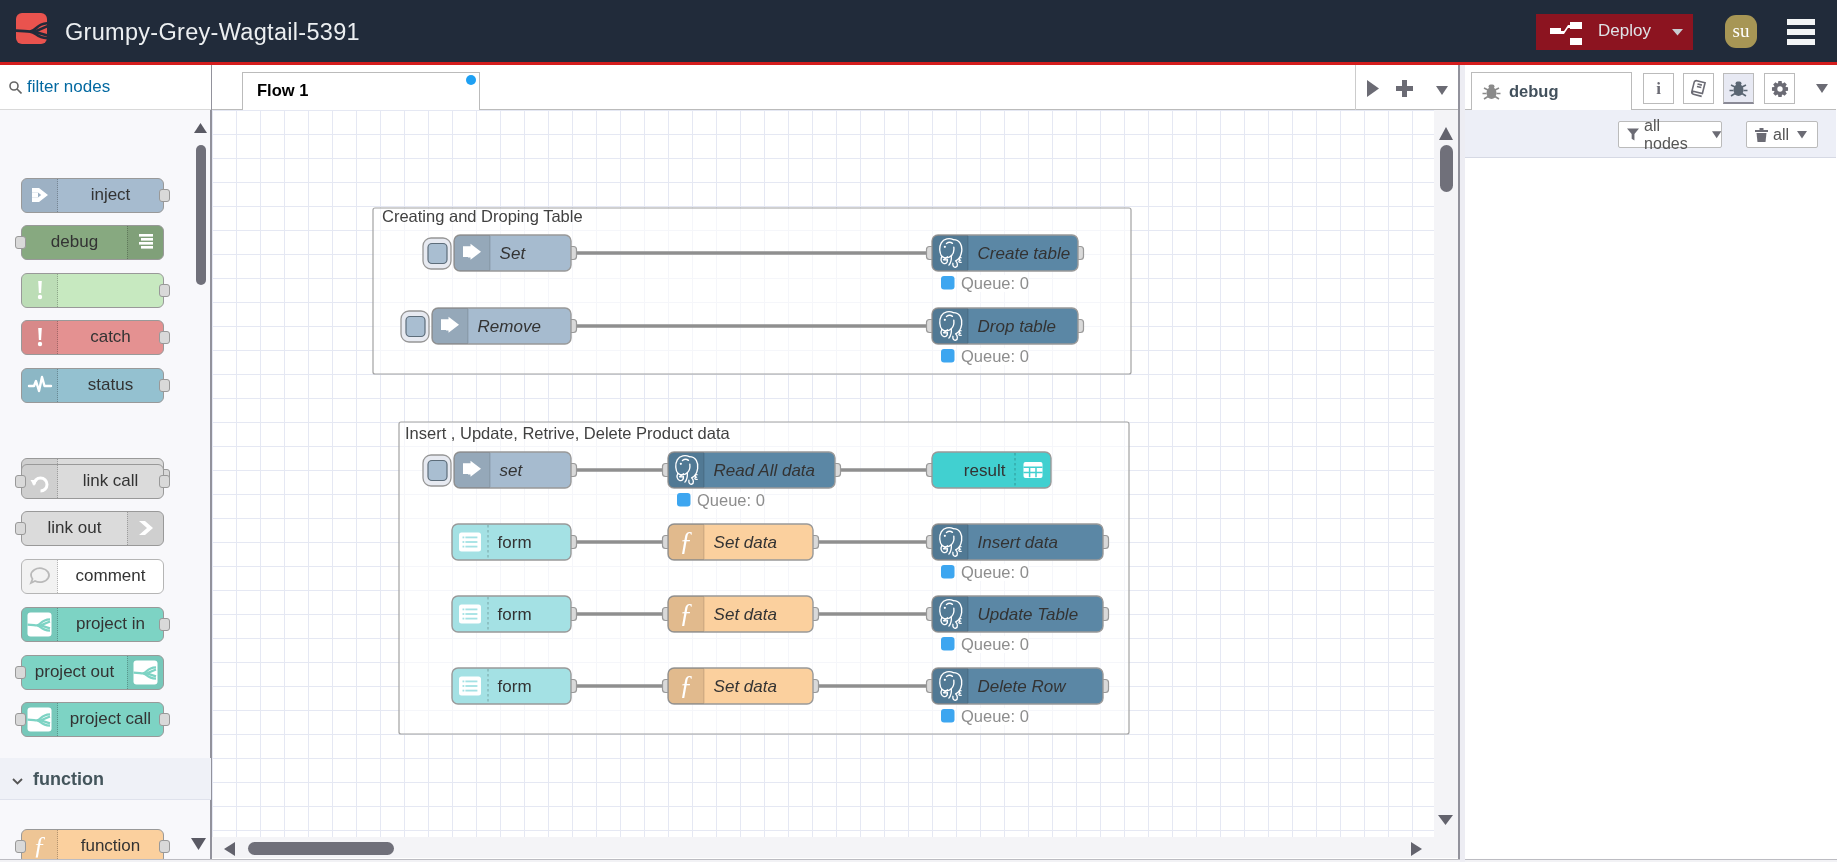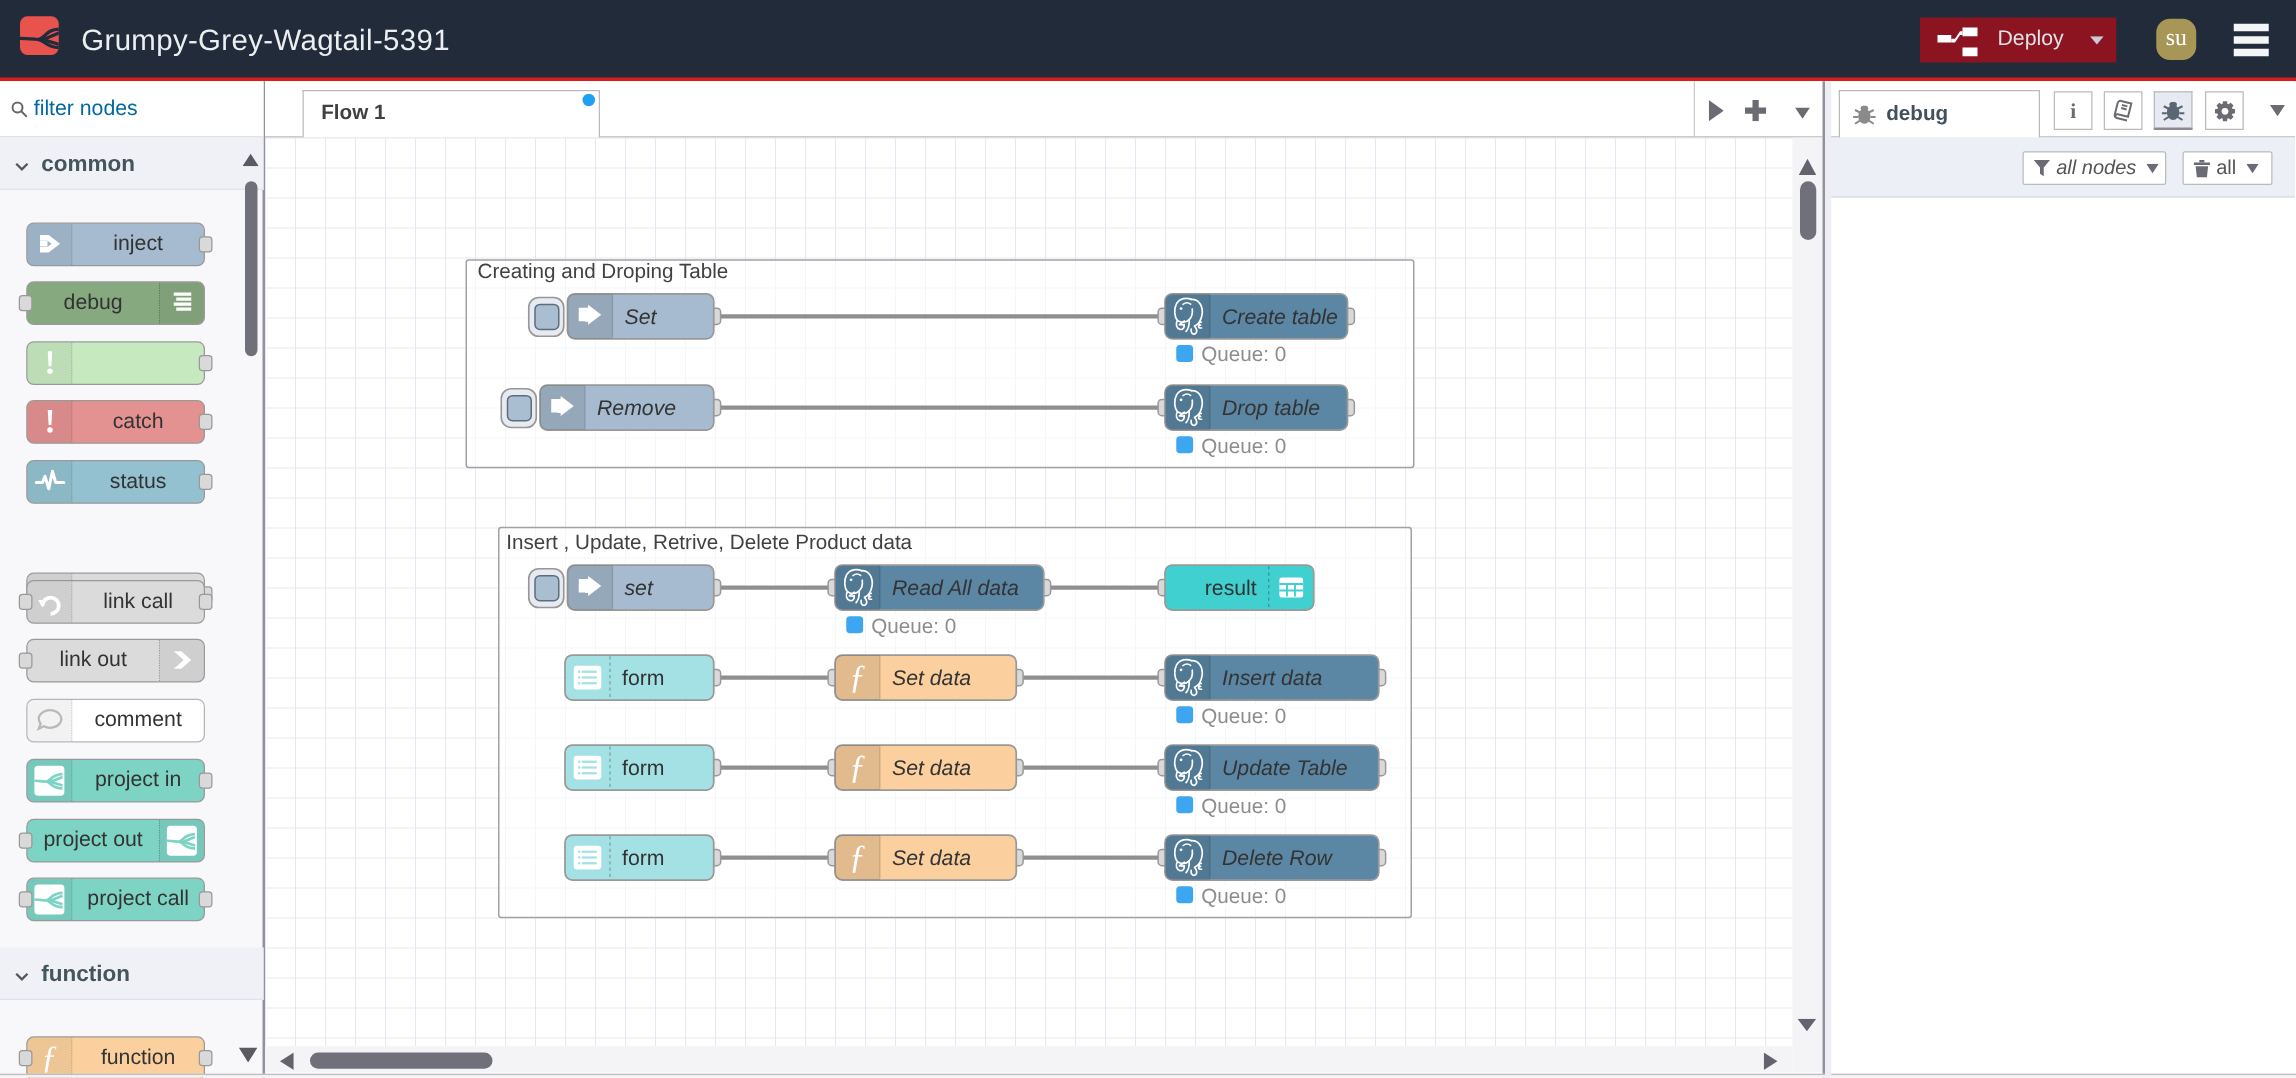--- a/index.html
+++ b/index.html
@@ -32,7 +32,7 @@
 .canvas { position:absolute; left:212px; top:0; width:1248px; height:797px; background:#fff; }
 .tabbar { position:absolute; left:0; top:0; width:1248px; height:45px; background:#fff; border-bottom:1px solid #bbb; }
 .tab { position:absolute; left:30px; top:7px; width:238px; height:38px; background:#fff; border:1px solid #bbb; border-bottom:none; z-index:2; }
-.tab .tl { position:absolute; left:14px; top:8px; font-size:16.5px; font-weight:bold; color:#404040; }
+.tab .tl { position:absolute; left:14px; top:8px; font-size:16.5px; font-weight:bold; color:#000000; }
 .tab .dot { position:absolute; right:3px; top:2px; width:10px; height:10px; border-radius:50%; background:#1ea0f3; }
 .tbicons { position:absolute; right:0; top:0; height:45px; border-left:1px solid #ccc; }
 .grid { position:absolute; left:0; top:45px; width:1222px; height:727px;

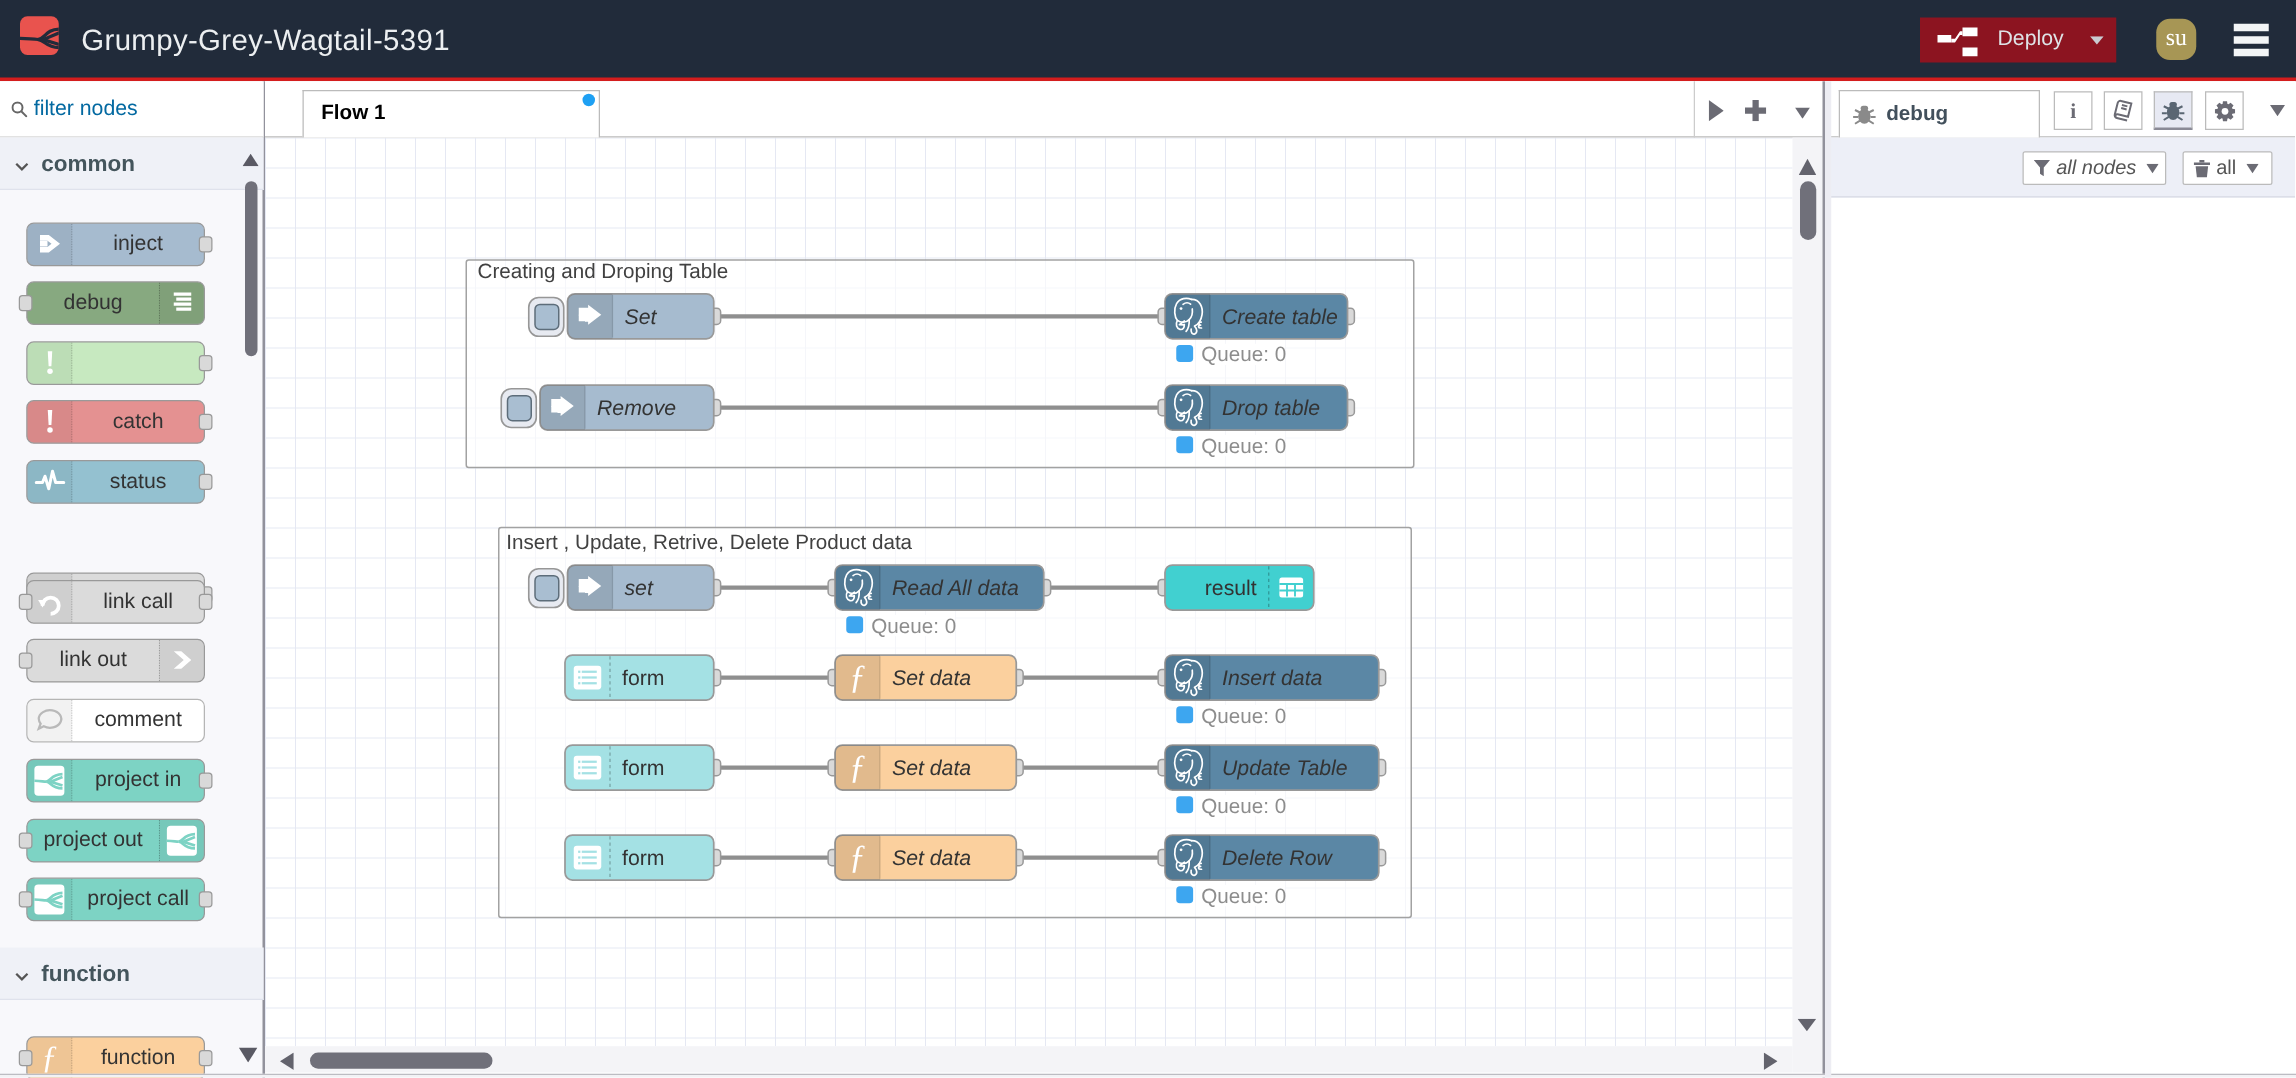--- a/index.html
+++ b/index.html
@@ -350,9 +350,6 @@
         </svg>
       <span class="ph">filter nodes</span>
     </div>
-    <div class="pcat" style="top:45px;"><span class="chev"><svg width="11" height="7" viewBox="0 0 11 7">
-            <path d="M1 1 L5.5 5.5 L10 1" stroke="#555" stroke-width="1.8" fill="none"></path>
-          </svg></span>common</div>
     <div class="pi" style="top:113px;background:#a6bbcf;border-color:#999;">
 <div class="pic" style="border-right:1px dotted rgba(0,0,0,0.25);">
           <svg width="24" height="24" viewBox="0 0 24 24">

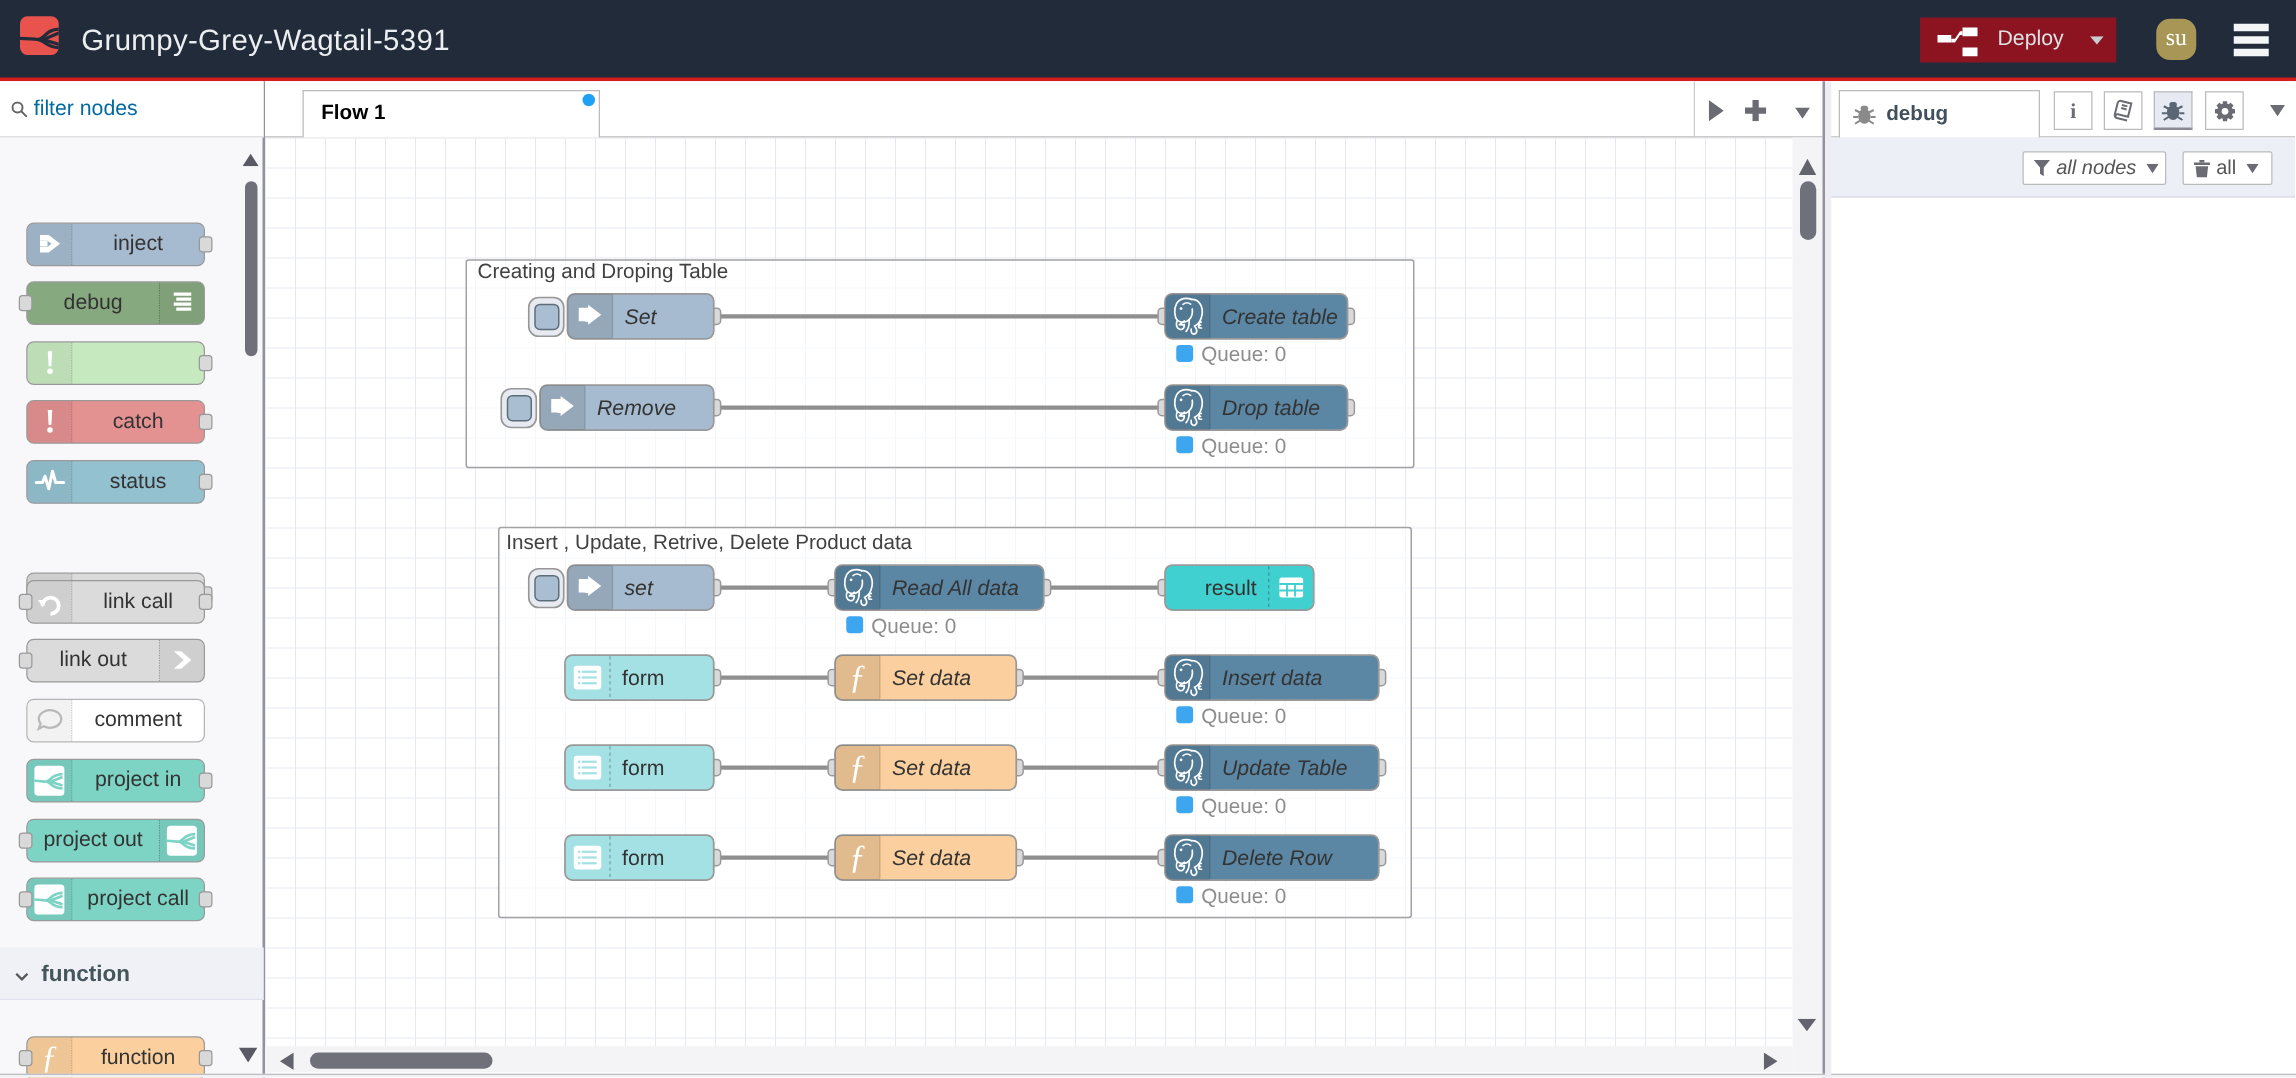--- a/index.html
+++ b/index.html
@@ -552,7 +552,7 @@
         </svg>
     </div>
     <div class="filterbar">
-      <div class="fbtn" style="left:158px;width:115px;font-style:italic;">
+      <div class="fbtn" style="left:158px;width:104px;">
         <svg width="13" height="13" viewBox="0 0 13 13" style="margin:0 5px 0 8px;">
             <path d="M0 0 h13 l-5 6 v7 l-3-2 v-5 z" fill="#6b6b74"></path>
           </svg>

